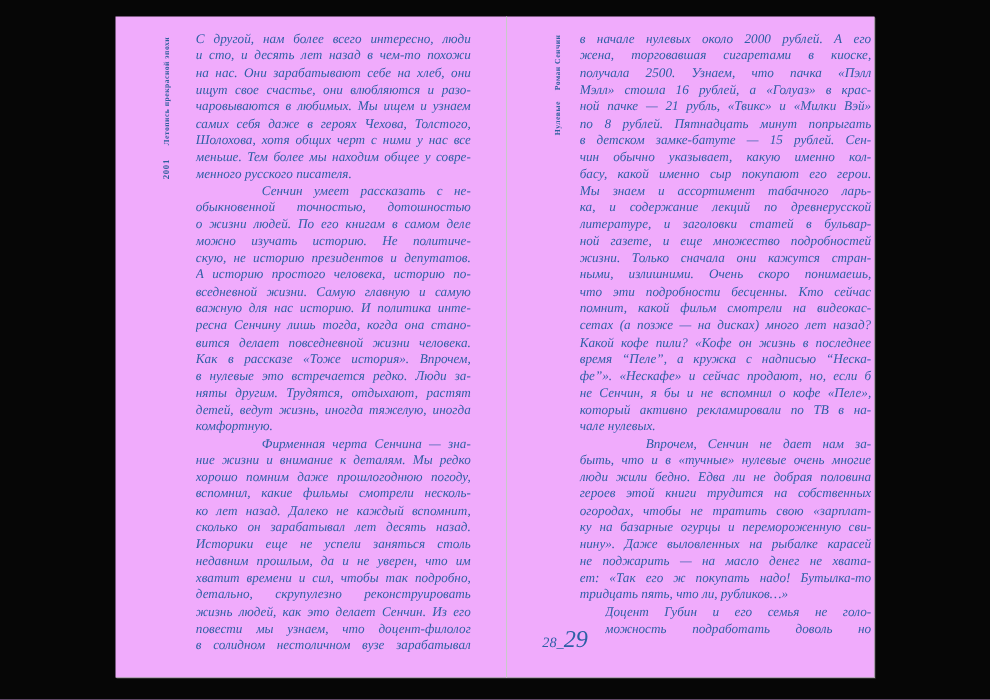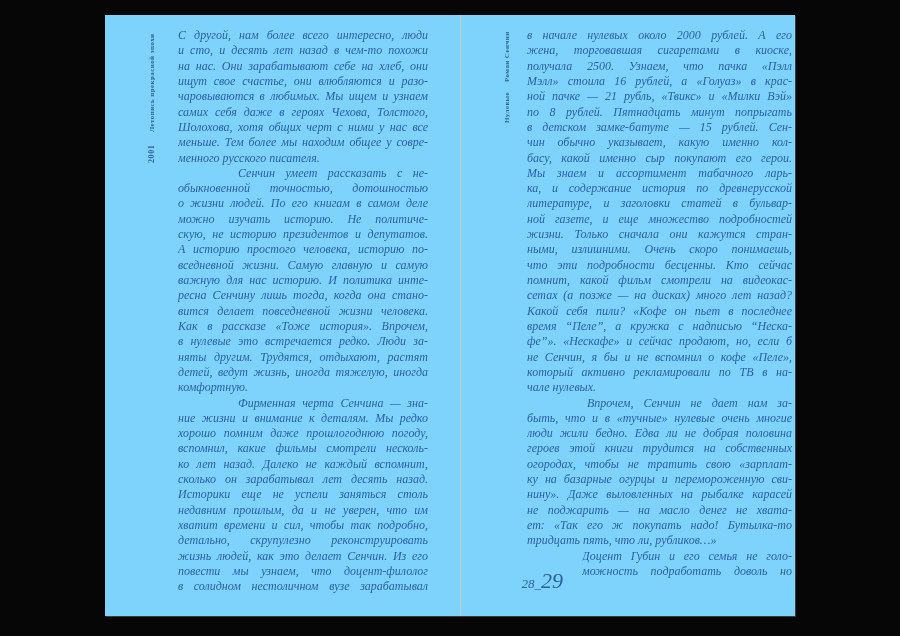--- a/index.html
+++ b/index.html
@@ -10,7 +10,7 @@
   }
   .paper{
     position:absolute;left:105px;top:15px;width:690px;height:601px;
-    background:#7dd3fc;
+    background:#f0abfc;
     box-shadow:inset 0 0 1px #c4c4c4, 1px 1px 0 #3a3a3a;
   }
   .gutter{

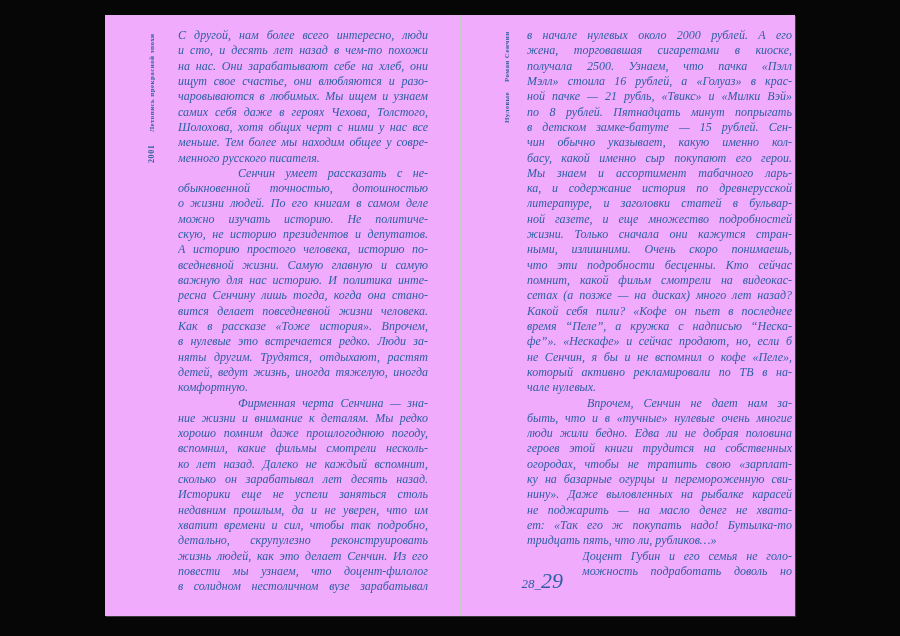--- a/index.html
+++ b/index.html
@@ -115,7 +115,7 @@
       <div class="line">чин обычно указывает, какую именно кол-</div>
       <div class="line">басу, какой именно сыр покупают его герои.</div>
       <div class="line">Мы знаем и ассортимент табачного ларь-</div>
-      <div class="line">ка, и содержание история по древнерусской</div>
+      <div class="line">ка, и содержание лекций по древнерусской</div>
       <div class="line">литературе, и заголовки статей в бульвар-</div>
       <div class="line">ной газете, и еще множество подробностей</div>
       <div class="line">жизни. Только сначала они кажутся стран-</div>

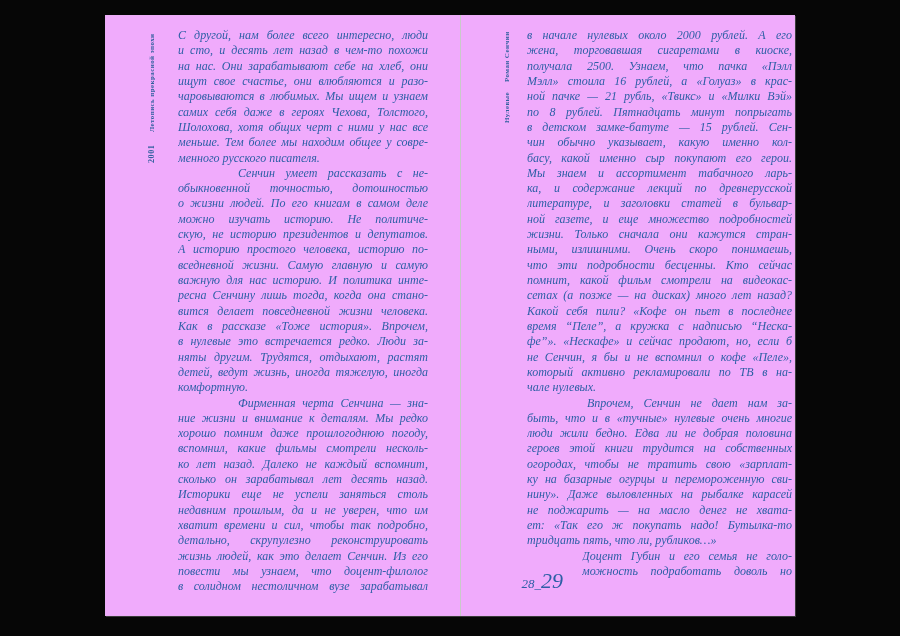--- a/index.html
+++ b/index.html
@@ -123,7 +123,7 @@
       <div class="line">что эти подробности бесценны. Кто сейчас</div>
       <div class="line">помнит, какой фильм смотрели на видеокас-</div>
       <div class="line">сетах (а позже — на дисках) много лет назад?</div>
-      <div class="line">Какой себя пили? «Кофе он пьет в последнее</div>
+      <div class="line">Какой кофе пили? «Кофе он жизнь в последнее</div>
       <div class="line">время “Пеле”, а кружка с надписью “Неска-</div>
       <div class="line">фе”». «Нескафе» и сейчас продают, но, если б</div>
       <div class="line">не Сенчин, я бы и не вспомнил о кофе «Пеле»,</div>

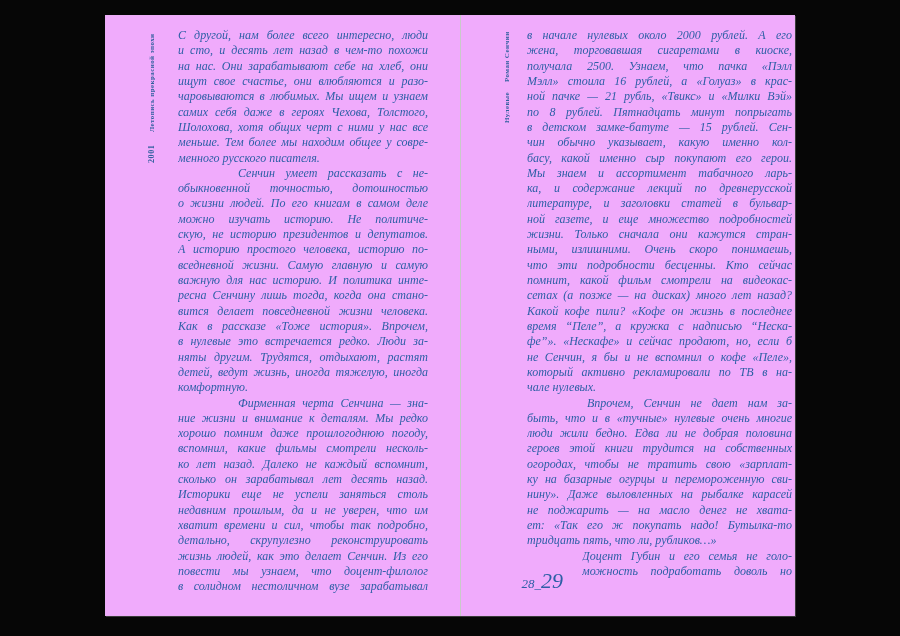--- a/index.html
+++ b/index.html
@@ -30,7 +30,7 @@
   }
   .line.end{text-align-last:left;}
   .line.ind{text-indent:60px;}
-  .line.sh{margin-left:55px;}
+  .line.sh{margin-left:23px;}
   .vlabel{
     position:absolute;
     transform:rotate(-90deg);transform-origin:0 0;

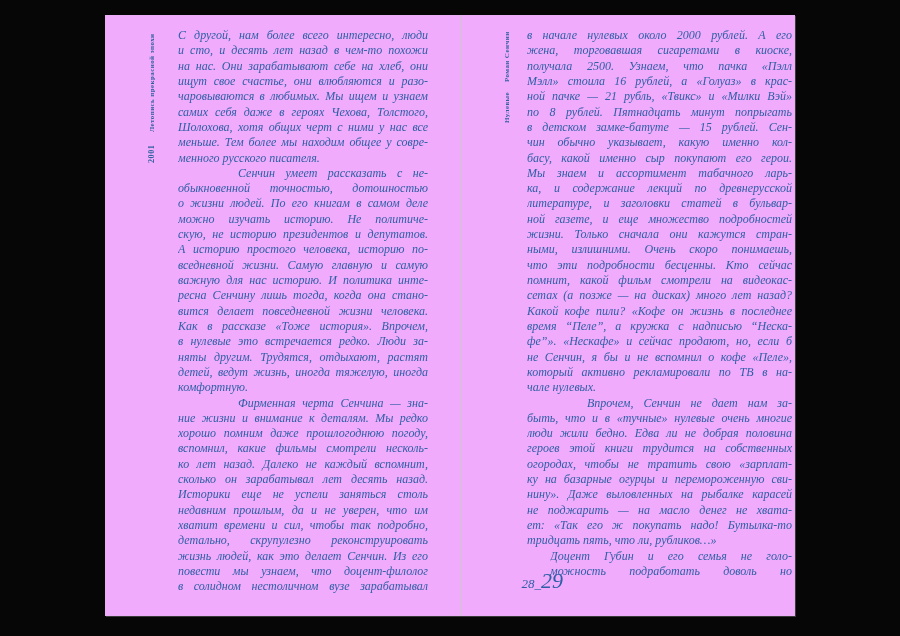--- a/index.html
+++ b/index.html
@@ -46,7 +46,7 @@
   .pagenum{
     position:absolute;left:388px;top:553px;width:70px;
     color:#2d5fa6;font-style:italic;
-    display:flex;align-items:baseline;justify-content:flex-end;
+    display:flex;align-items:baseline;justify-content:flex-start;
   }
   .pagenum .small{font-size:13px;}
   .pagenum .large{font-size:22px;font-weight:normal;}

